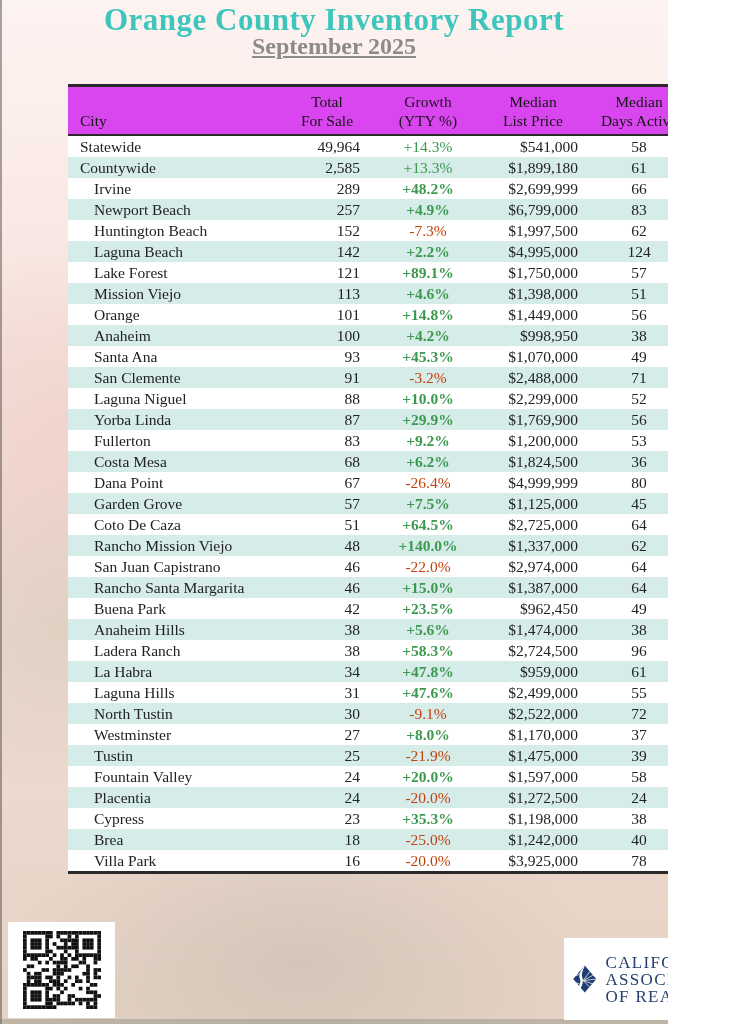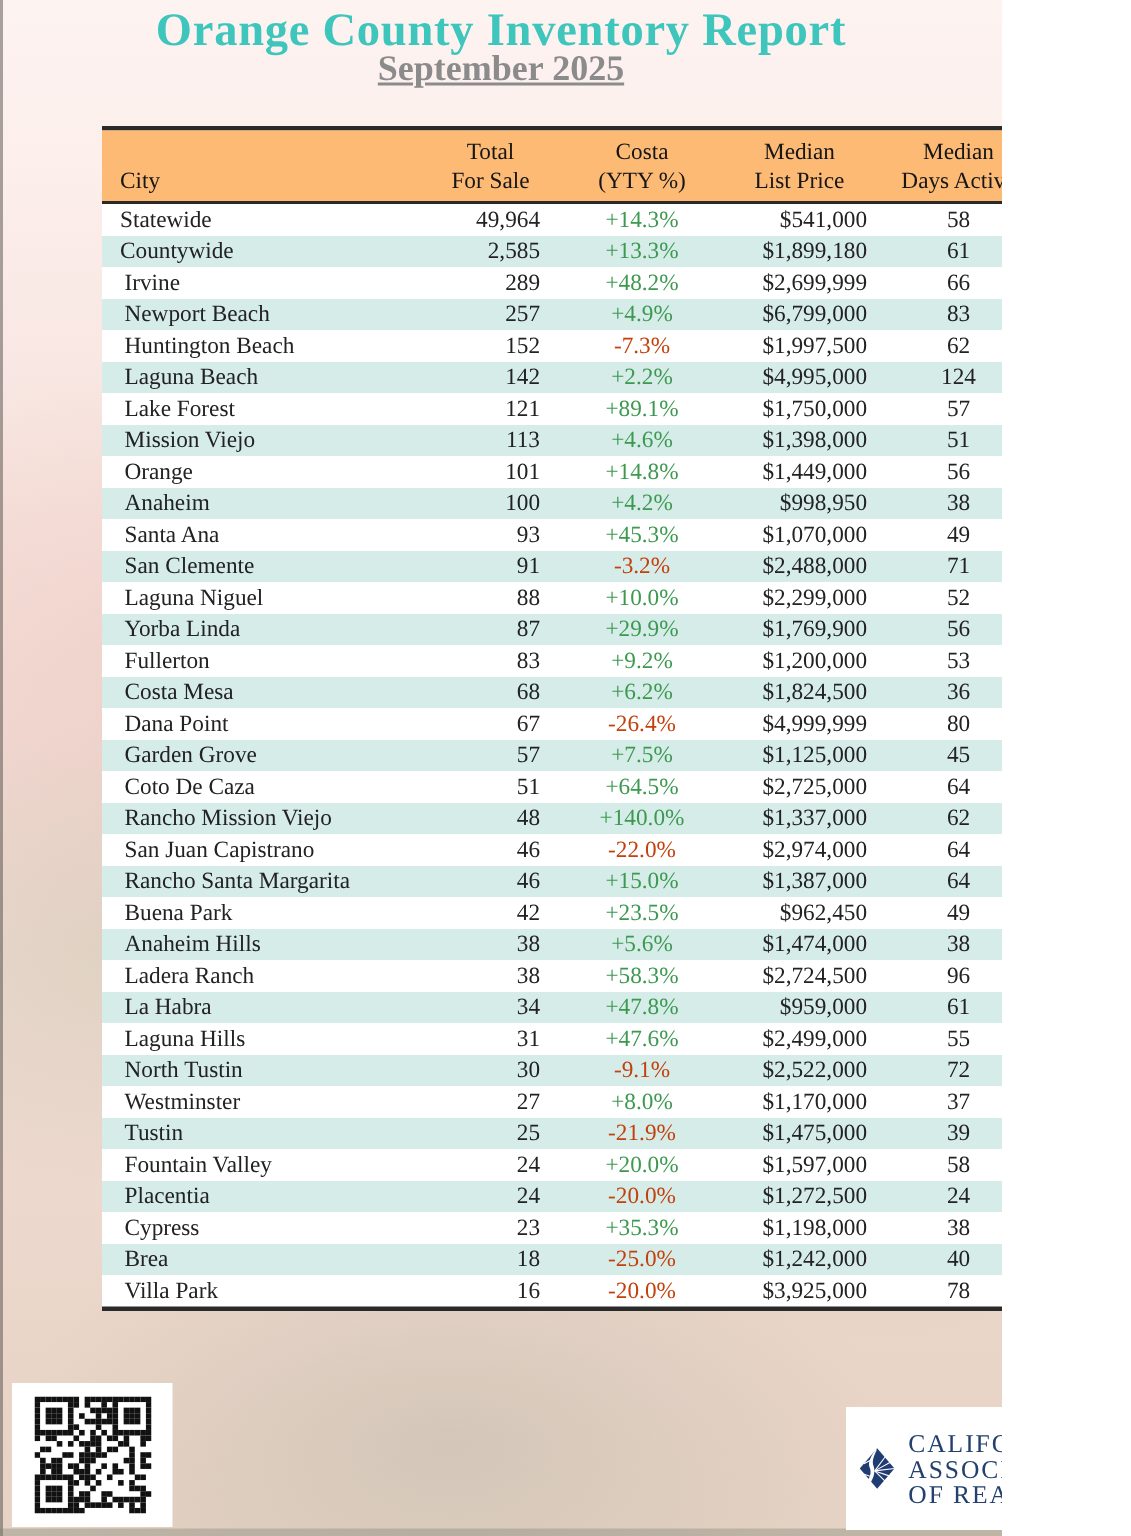--- a/index.html
+++ b/index.html
@@ -26,7 +26,7 @@
   col.c-city{width:212px;} col.c-total{width:94px;} col.c-growth{width:108px;}
   col.c-price{width:102px;} col.c-days{width:110px;}
   thead th{border-bottom:2px solid #2a2a2a;font-weight:normal;font-size:15.5px;color:#161616;
-    padding:5px 0 4px 0;line-height:19px;vertical-align:bottom;background:#fdba74;text-align:center;}
+    padding:5px 0 4px 0;line-height:19px;vertical-align:bottom;background:#d946ef;text-align:center;}
   thead th.h-city{text-align:left;padding-left:12px;}
   thead th span{display:block;}
   tbody td{font-size:15.5px;height:21px;line-height:21px;color:#222;padding:0;white-space:nowrap;overflow:hidden;}

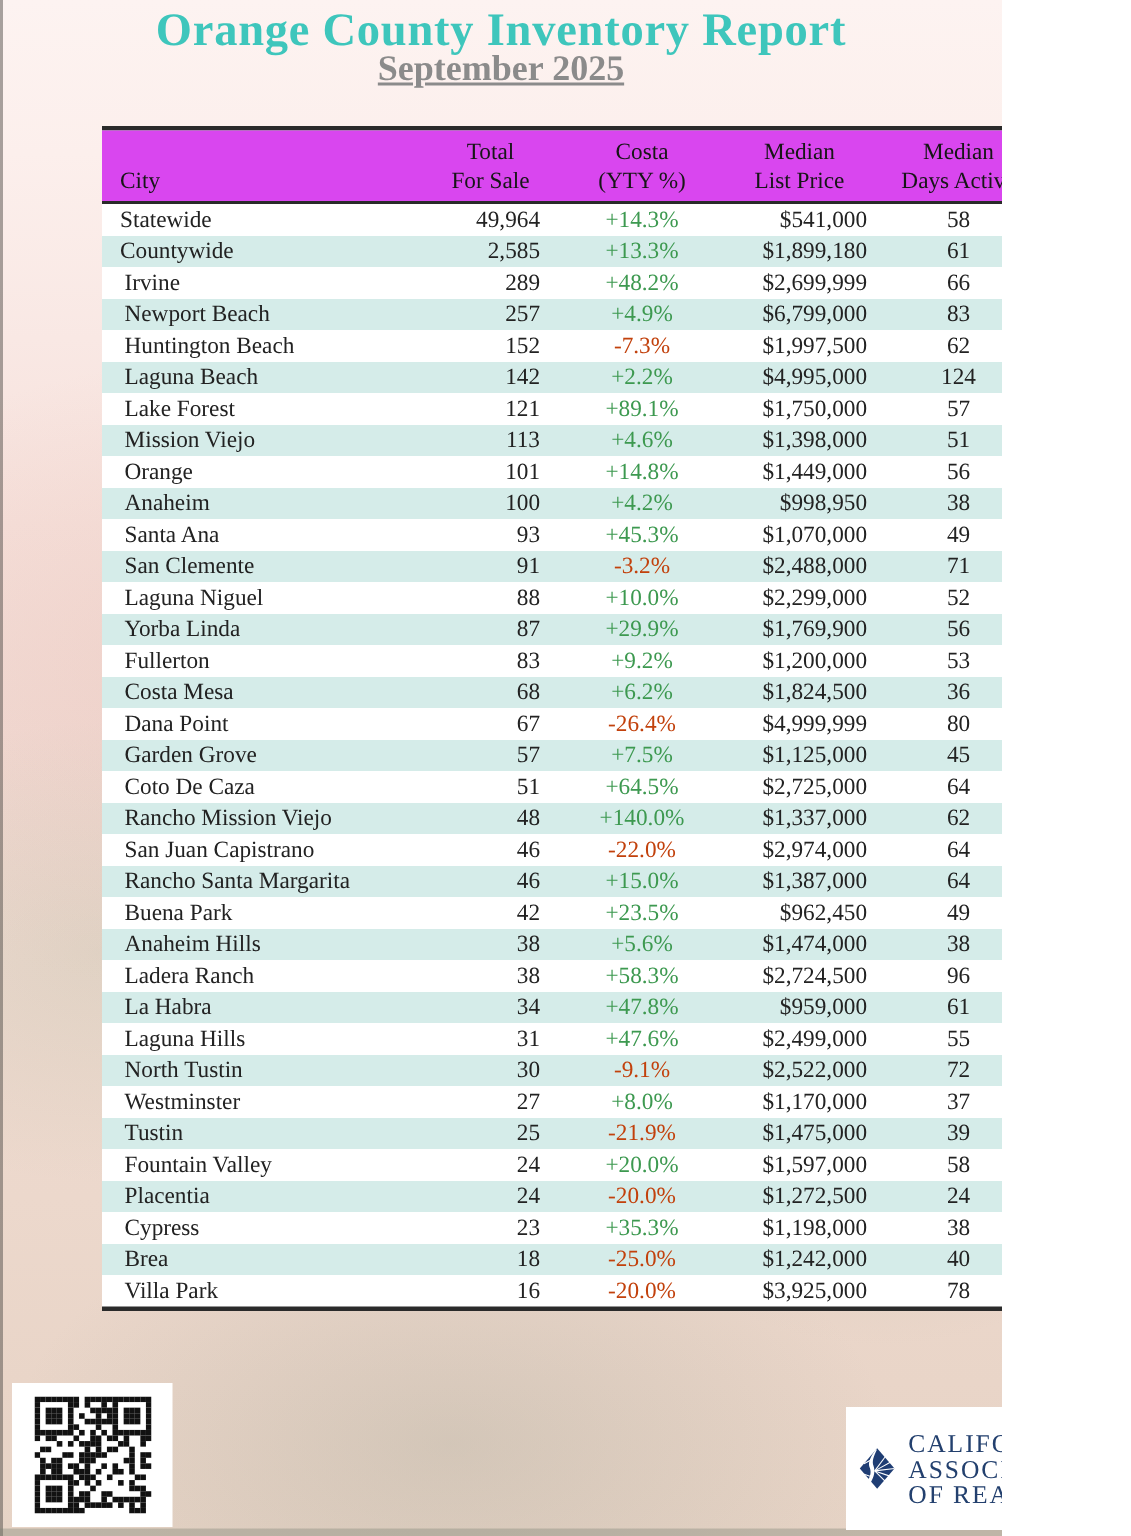--- a/index.html
+++ b/index.html
@@ -77,7 +77,7 @@
             <span>For Sale</span>
           </th>
           <th>
-            <span>Costa</span>
+            <span>Growth</span>
             <span>(YTY %)</span>
           </th>
           <th>

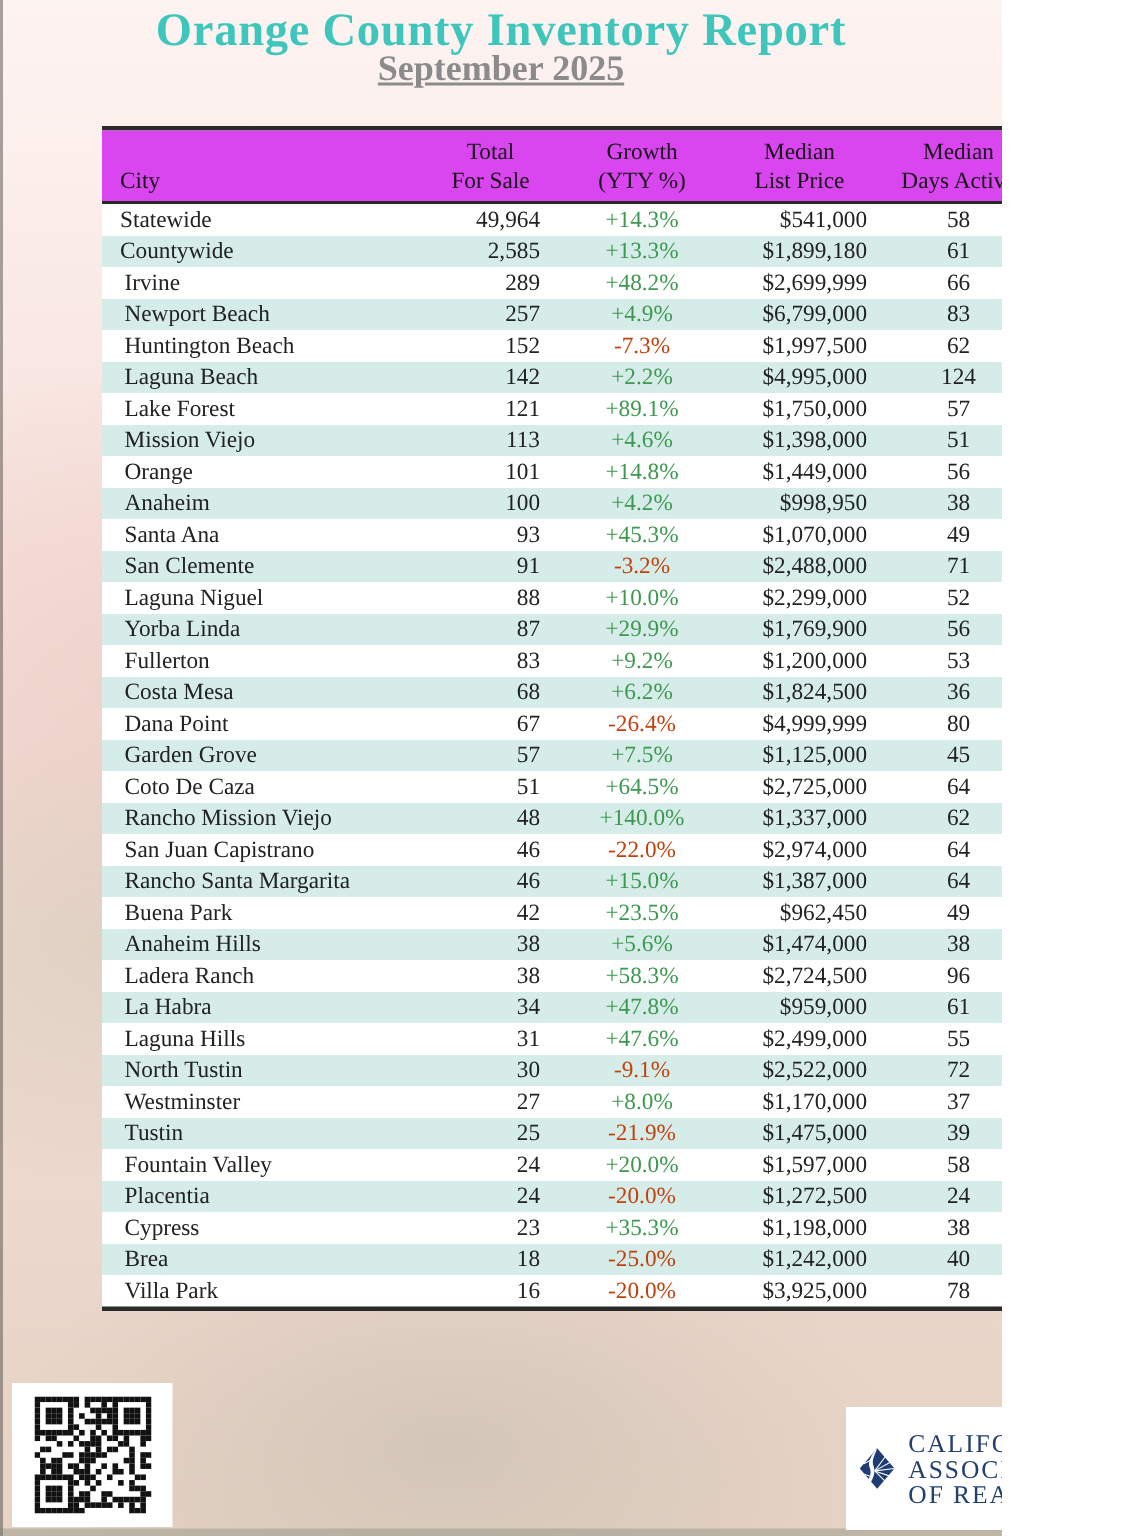--- a/index.html
+++ b/index.html
@@ -32,7 +32,7 @@
   tbody td{font-size:15.5px;height:21px;line-height:21px;color:#222;padding:0;white-space:nowrap;overflow:hidden;}
   tbody tr:nth-child(even){background:#d5ece9;}
   tbody tr.summary td{font-weight:normal;}
-  td.city{text-align:left;padding-left:15px;}
+  td.city{text-align:left;padding-left:26px;}
   tr.summary td.city{padding-left:12px;}
   td.num{text-align:right;padding-right:14px;}
   td.growth{text-align:center;}

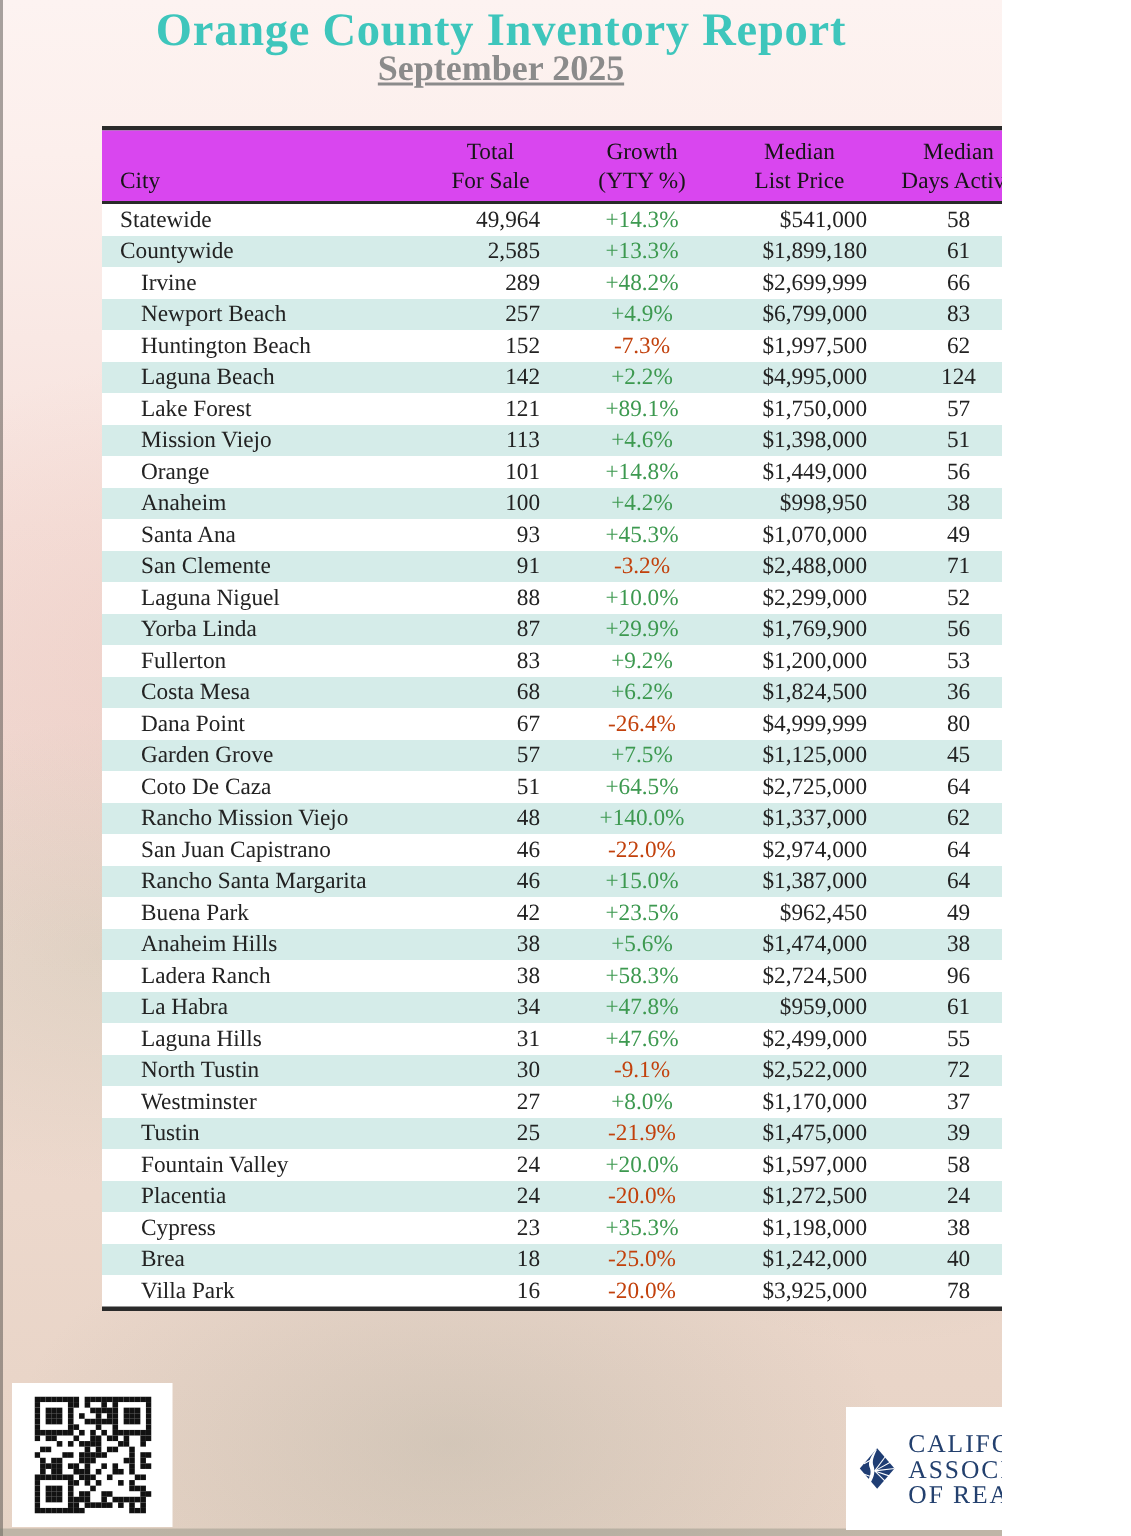--- a/index.html
+++ b/index.html
@@ -38,7 +38,7 @@
   td.growth{text-align:center;}
   td.price{text-align:right;padding-right:6px;}
   td.days{text-align:center;}
-  td.up{color:#3d9950;}
+  td.up{color:#3d9950;font-weight:bold;}
   td.down{color:#c2410c;}
   .qr-card{position:absolute;left:8px;top:922px;width:107px;height:96px;background:#ffffff;
     display:flex;align-items:center;justify-content:center;}

